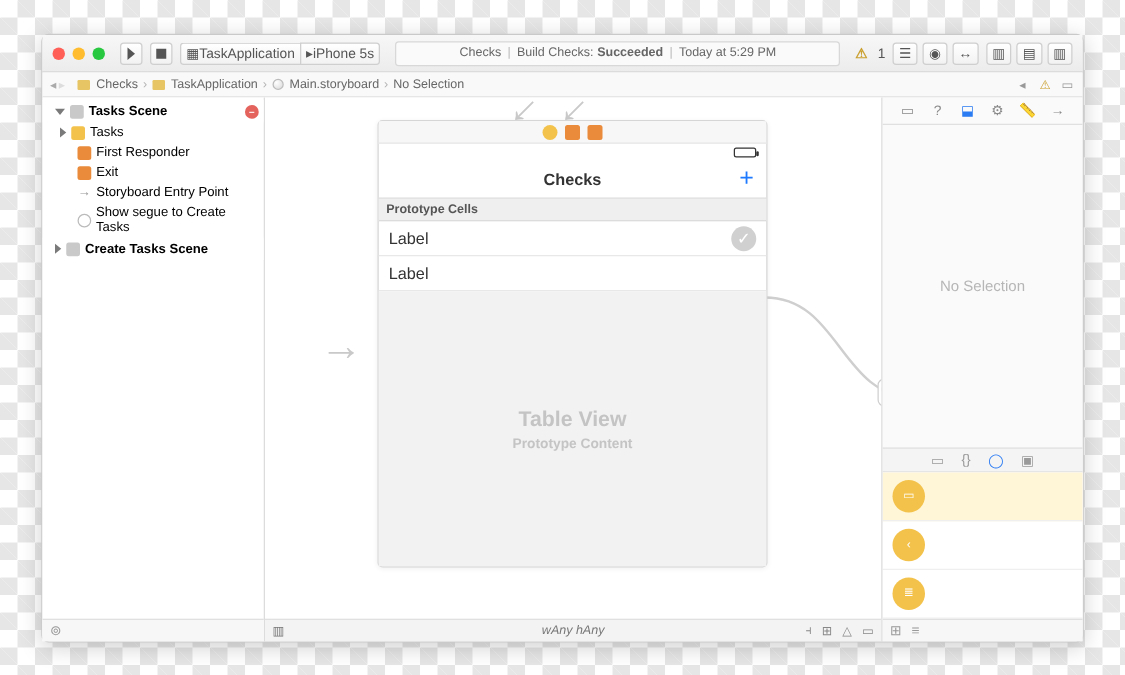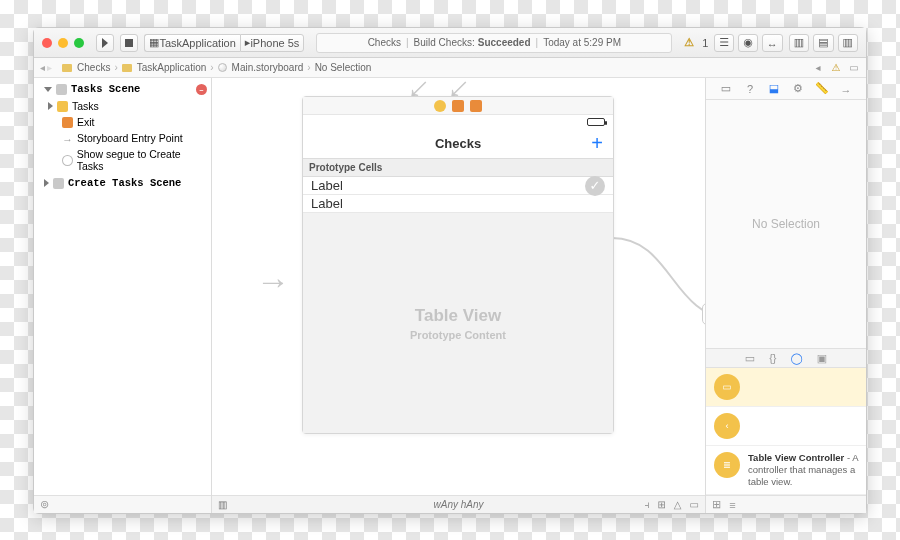--- a/index.html
+++ b/index.html
@@ -88,7 +88,6 @@
     display:flex; align-items:center; padding:3px 4px 3px 10px;
     font-weight:bold; font-size:10.5px;
     background:#fff;
-    font-family:Liberation Mono, monospace;
   }
   .scene-head.sel{ background:#fff;}
   .disc{ width:0;height:0;border-top:4px solid transparent;border-bottom:4px solid transparent;border-left:5px solid #7a7a7a;margin-right:4px;}

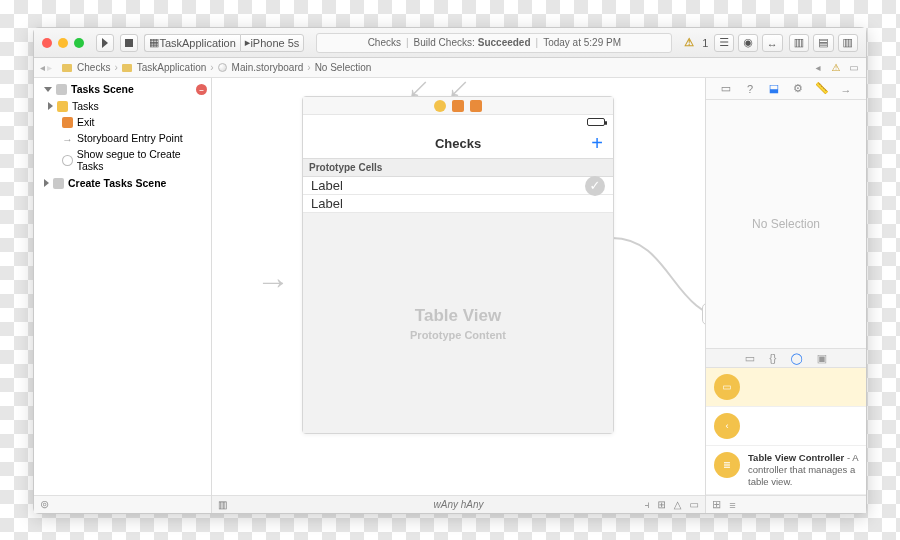--- a/index.html
+++ b/index.html
@@ -227,6 +227,10 @@
           <span>Tasks</span>
         </div>
         <div class="tree-item">
+          <span class="ti-ico cube"></span>
+          <span>First Responder</span>
+        </div>
+        <div class="tree-item">
           <span class="ti-ico exit"></span>
           <span>Exit</span>
         </div>

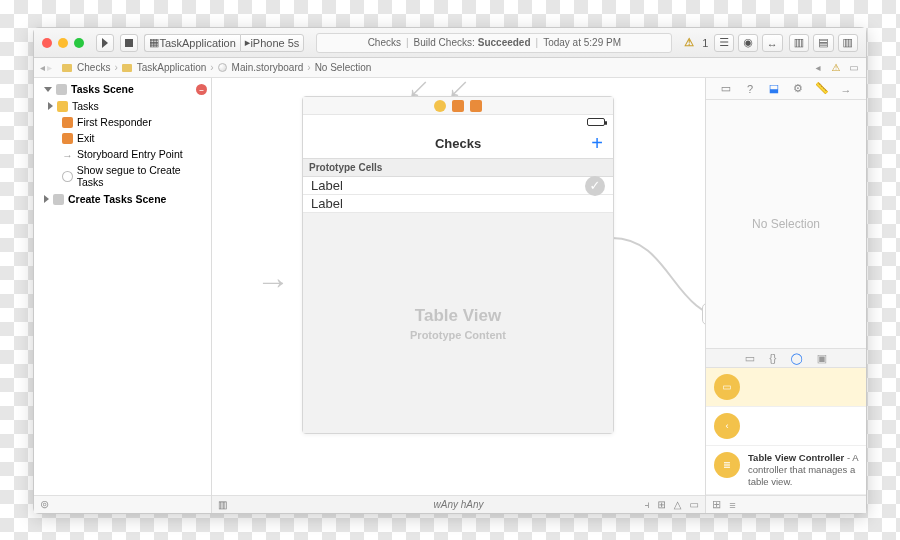--- a/index.html
+++ b/index.html
@@ -122,7 +122,7 @@
   .sb-navbar{height:30px;border-bottom:1px solid #dcdcdc;display:flex;align-items:center;justify-content:center;position:relative;font-size:13px;font-weight:600;color:#333;}
   .sb-navbar .plus{position:absolute;right:10px;color:#1e7bff;font-size:20px;font-weight:300;}
   .proto-head{background:#efefef;border-bottom:1px solid #dcdcdc;font-size:10px;font-weight:bold;color:#555;padding:3px 6px;}
-  .cell{height:18px;border-bottom:1px solid #e8e8e8;display:flex;align-items:center;padding:0 8px;font-size:13px;color:#333;}
+  .cell{height:28px;border-bottom:1px solid #e8e8e8;display:flex;align-items:center;padding:0 8px;font-size:13px;color:#333;}
   .cell .acc{margin-left:auto;width:20px;height:20px;border-radius:50%;background:#d0d0d0;display:flex;align-items:center;justify-content:center;color:#fff;}
   .tv-body{height:220px;background:#f2f2f2;display:flex;flex-direction:column;align-items:center;justify-content:center;color:#c4c4c4;font-weight:600;text-align:right;}
   .tv-body .t1{font-size:17px;} .tv-body .t2{font-size:11px;margin-top:3px;}

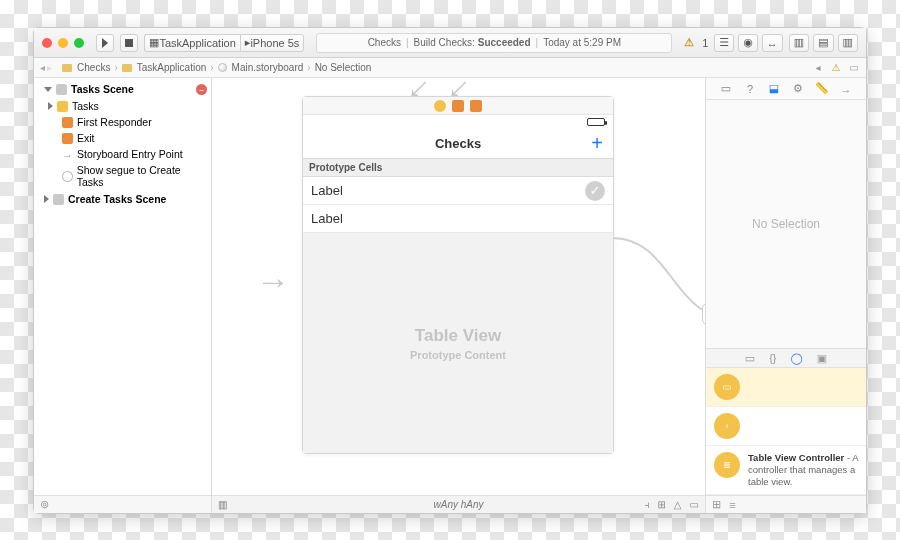--- a/index.html
+++ b/index.html
@@ -330,7 +330,6 @@
         </div>
         <div class="lib-item">
           <div class="lib-ico">≣</div>
-          <div><b>Table View Controller</b><span> - A controller that manages a table view.</span></div>
         </div>
       </div>
       <div class="lib-foot">

